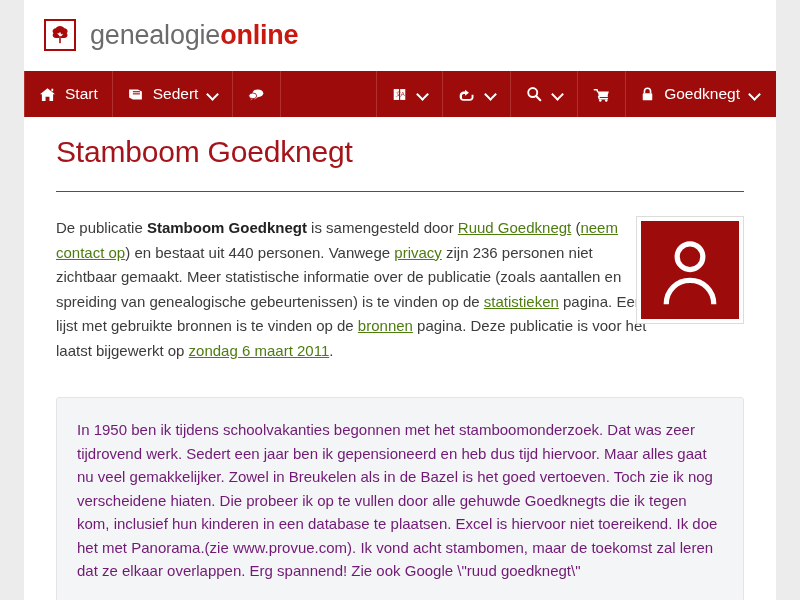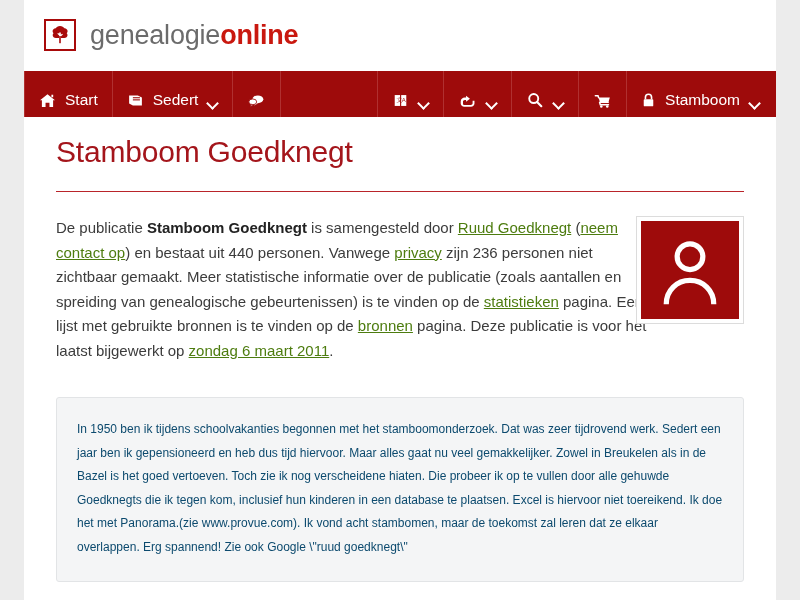--- a/index.html
+++ b/index.html
@@ -86,7 +86,7 @@
   }
   .navitem {
     display: flex;
-    align-items: flex-end;
+    align-items: center;
     gap: 9px;
     padding: 8px 14px;
     color: #ffffff;

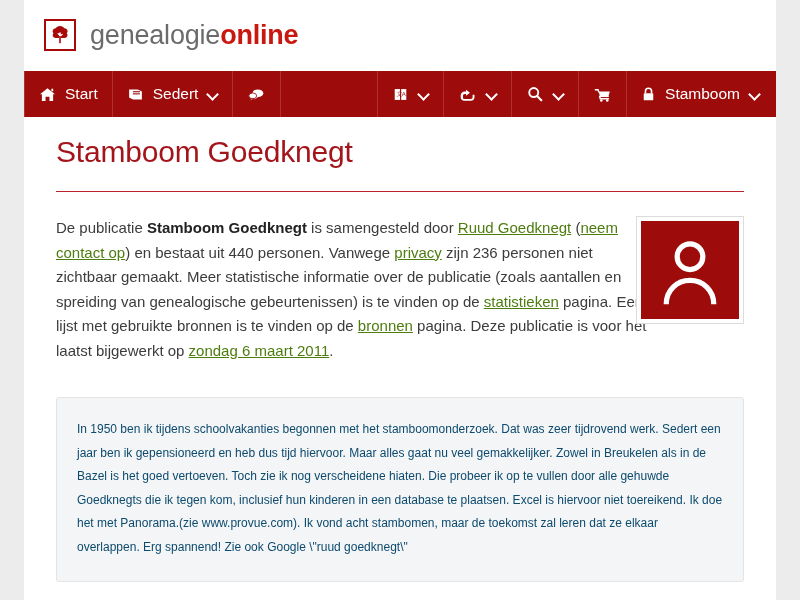--- a/index.html
+++ b/index.html
@@ -308,7 +308,7 @@
           <rect x="2.4" y="8.4" width="11.2" height="8.4" rx="1" fill="#fff"></rect>
         </svg>
       </span>
-      <span>Stamboom</span>
+      <span>Goedknegt</span>
       <span class="caret"></span>
     </div>
 

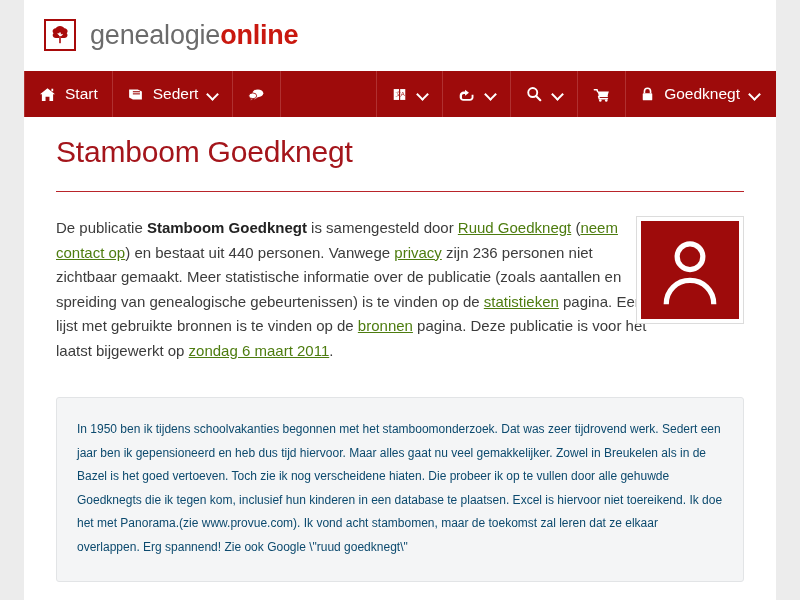--- a/index.html
+++ b/index.html
@@ -193,9 +193,9 @@
   }
   .notebox p {
     margin: 0;
-    font-size: 12px;
+    font-size: 15px;
     line-height: 23.5px;
-    color: #0c4a6e;
+    color: #701a75;
   }
 </style>
 </head>

